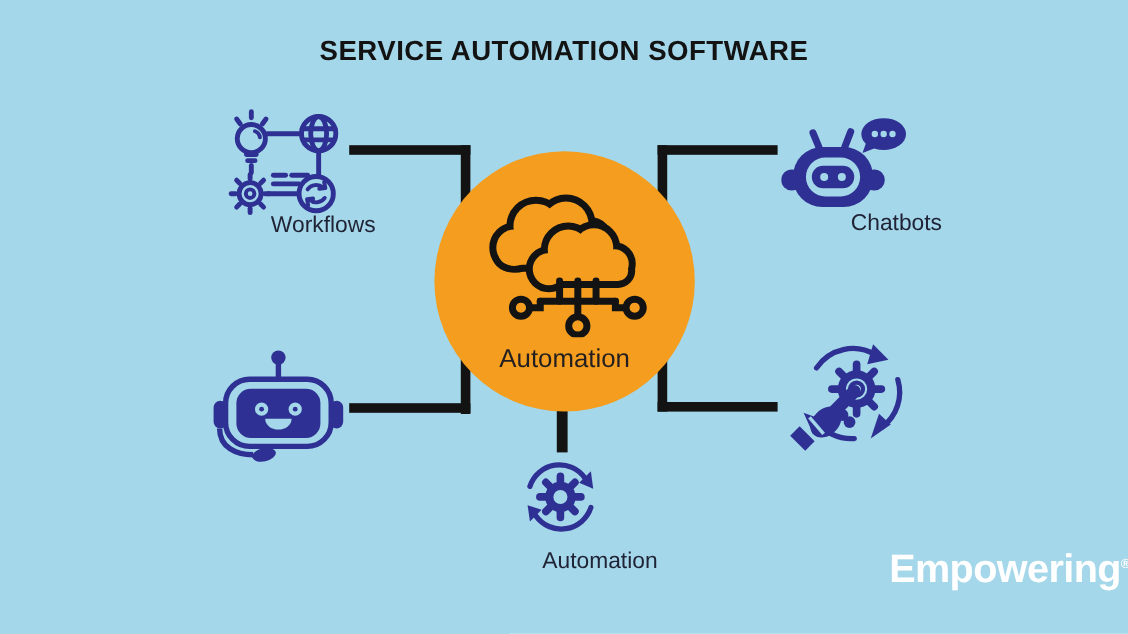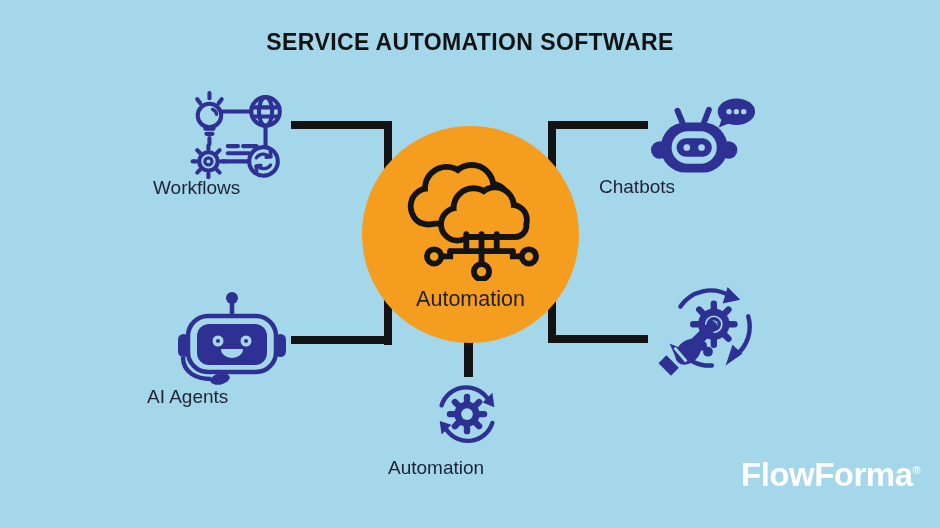--- a/index.html
+++ b/index.html
@@ -40,7 +40,7 @@
   .icon-self{left:651px;top:283px;width:108px;}
   .icon-auto{left:425px;top:377px;width:84px;}
 
-  .node-label{position:absolute;text-align:left;font-size:19px;font-weight:500;
+  .node-label{position:absolute;text-align:right;font-size:19px;font-weight:500;
               color:var(--label);z-index:3;line-height:21px;}
   .lbl-workflows{left:153px;top:177px;width:160px;}
   .lbl-chatbots{left:599px;top:176px;width:160px;}

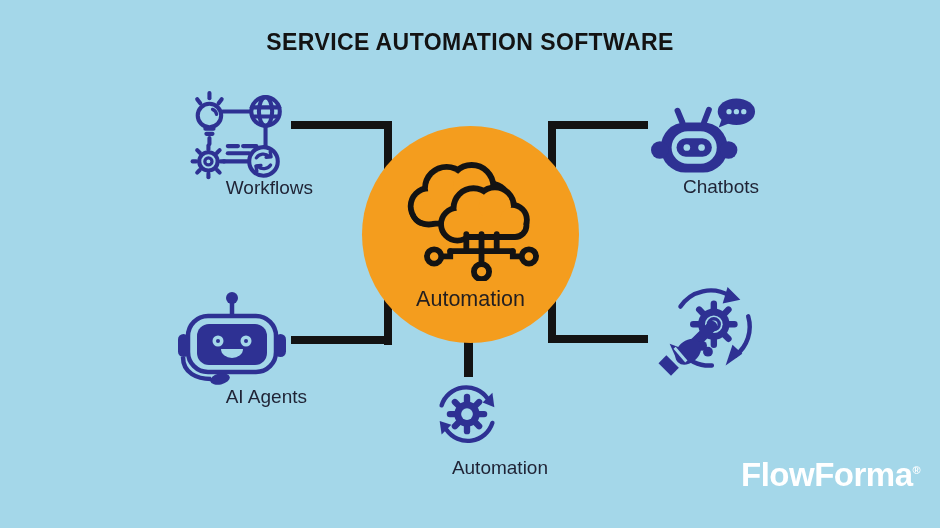--- a/index.html
+++ b/index.html
@@ -43,7 +43,7 @@
   .node-label{position:absolute;text-align:right;font-size:19px;font-weight:500;
               color:var(--label);z-index:3;line-height:21px;}
   .lbl-workflows{left:153px;top:177px;width:160px;}
-  .lbl-chatbots{left:599px;top:176px;width:160px;}
+  .lbl-chatbots{left:625px;top:176px;width:160px;}
   .lbl-ai{left:147px;top:386px;width:160px;}
   .lbl-self{left:641px;top:378px;width:130px;}
   .lbl-auto{left:388px;top:457px;width:160px;}

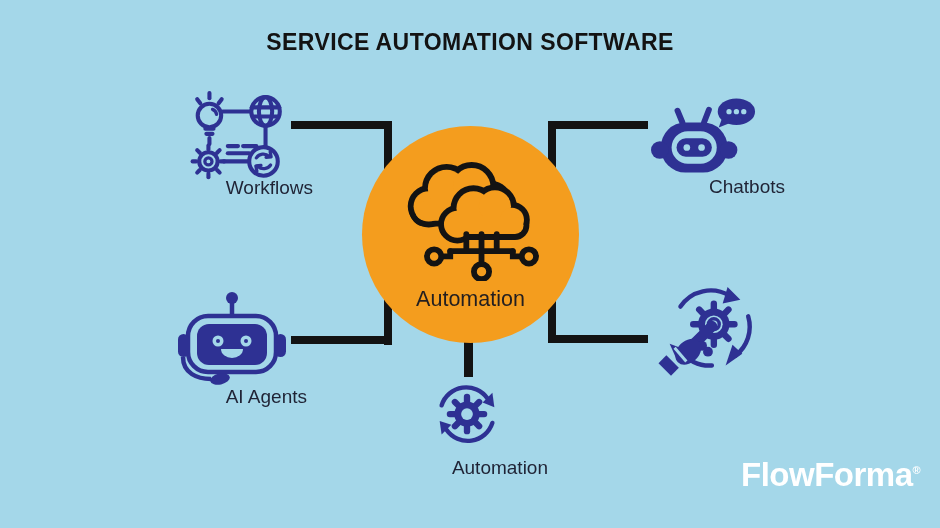--- a/index.html
+++ b/index.html
@@ -191,7 +191,6 @@
     <path d="M8,68 C8,84 22,90 36,90" fill="none" stroke="currentColor" stroke-width="4.5"></path>
     <ellipse cx="45" cy="90" rx="10" ry="5.5" class="fill-n" transform="rotate(-12 45 90)"></ellipse>
   </svg>
-  <div class="node-label lbl-ai">AI Agents</div>
 
   <svg class="node-icon icon-self" viewBox="0 0 110 98" role="presentation">
     <path class="arc" d="M30,24 A37,37 0 0 1 80,13"></path>

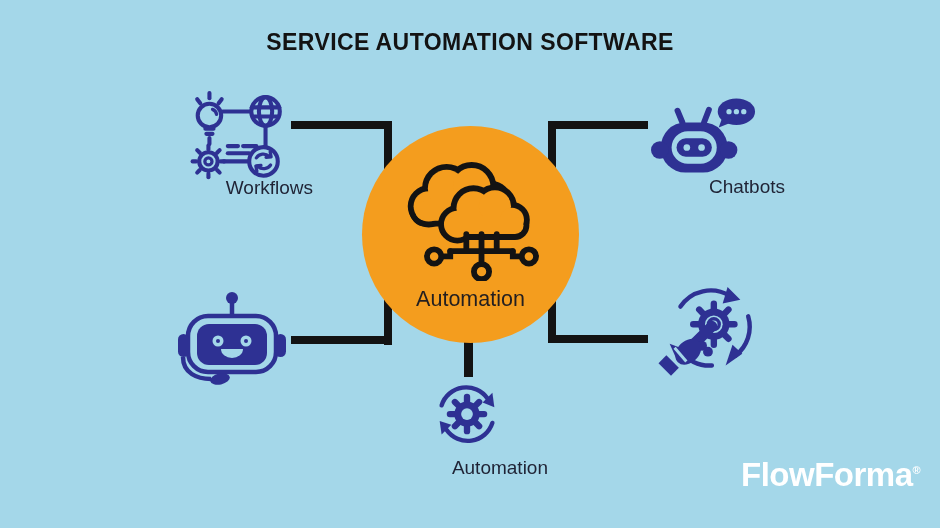--- a/index.html
+++ b/index.html
@@ -241,7 +241,7 @@
   <div class="node-label lbl-auto">Automation</div>
 
   <div class="logo">
-    <div class="logo-name"><span>FlowForma</span><span class="logo-reg">®</span></div>
+    <div class="logo-name"><span>Empowering</span><span class="logo-reg">®</span></div>
   </div>
 
 </div>

